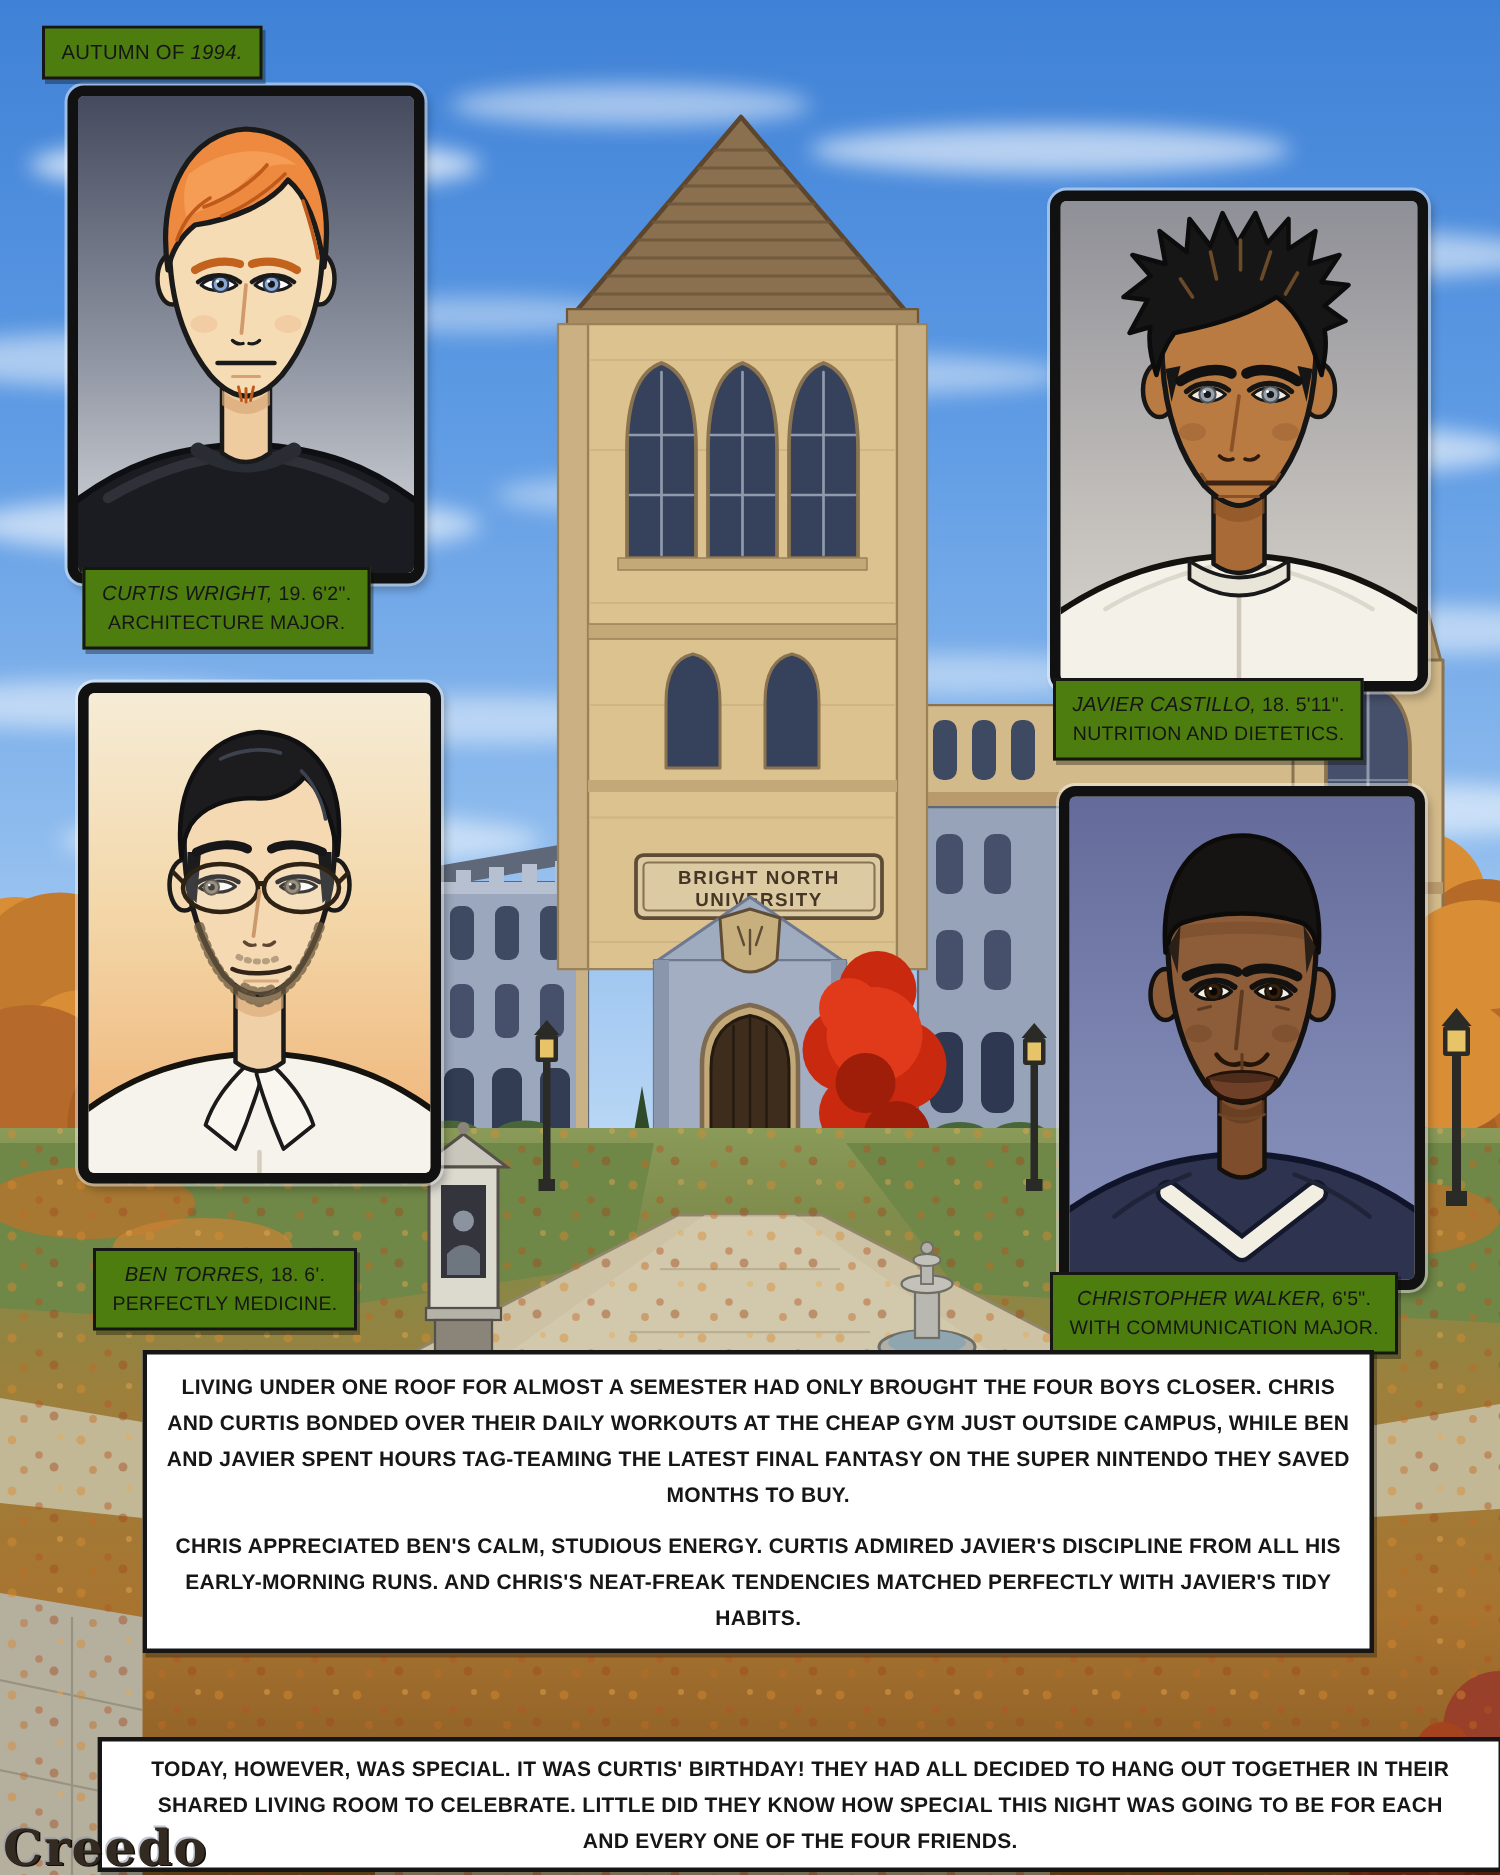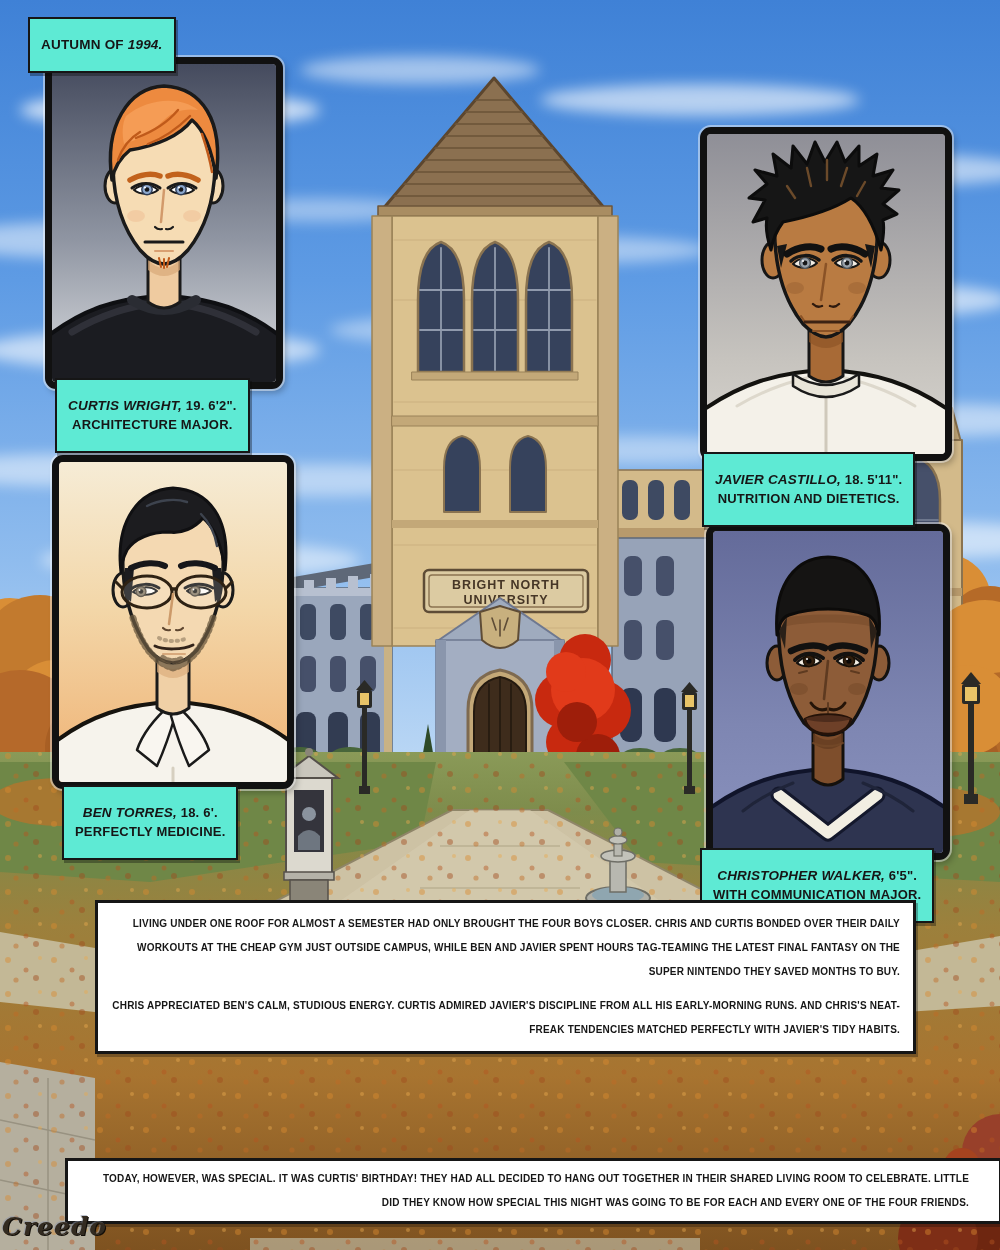--- a/index.html
+++ b/index.html
@@ -24,9 +24,9 @@
 
   
   .cap{
-    position:absolute;z-index:3;background:#5eead4;border:2px solid #161616;
-    color:#161616;text-align:center;padding:16px 11px;
-    font-size:13px;line-height:1.45;font-weight:700;letter-spacing:.2px;
+    position:absolute;z-index:3;background:#4d7c0f;border:2px solid #161616;
+    color:#161616;text-align:center;padding:6px 11px;
+    font-size:13px;line-height:1.45;font-weight:400;letter-spacing:.2px;
     box-shadow:2px 3px 0 rgba(10,10,10,.35);white-space:nowrap;
   }
   .cap .bi{font-style:italic;font-size:13.5px;}

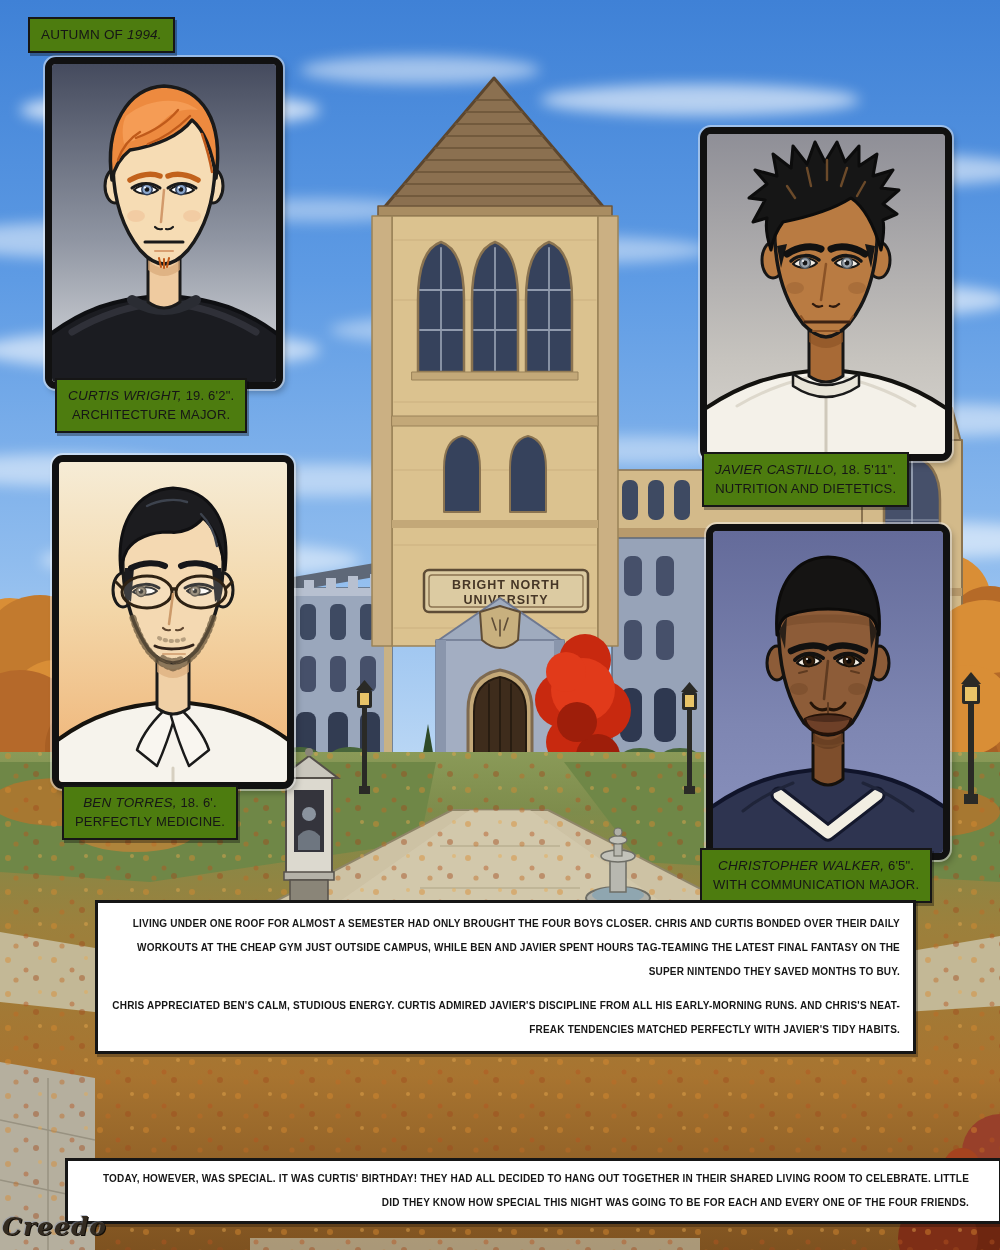--- a/index.html
+++ b/index.html
@@ -33,7 +33,7 @@
   #caption-year{left:28px;top:17px;font-size:13.5px;}
   #caption-curtis{left:55px;top:378px;}
   #caption-javier{left:702px;top:452px;}
-  #caption-ben{left:62px;top:785px;}
+  #caption-ben{left:62px;top:832px;}
   #caption-christopher{left:700px;top:848px;}
 
   

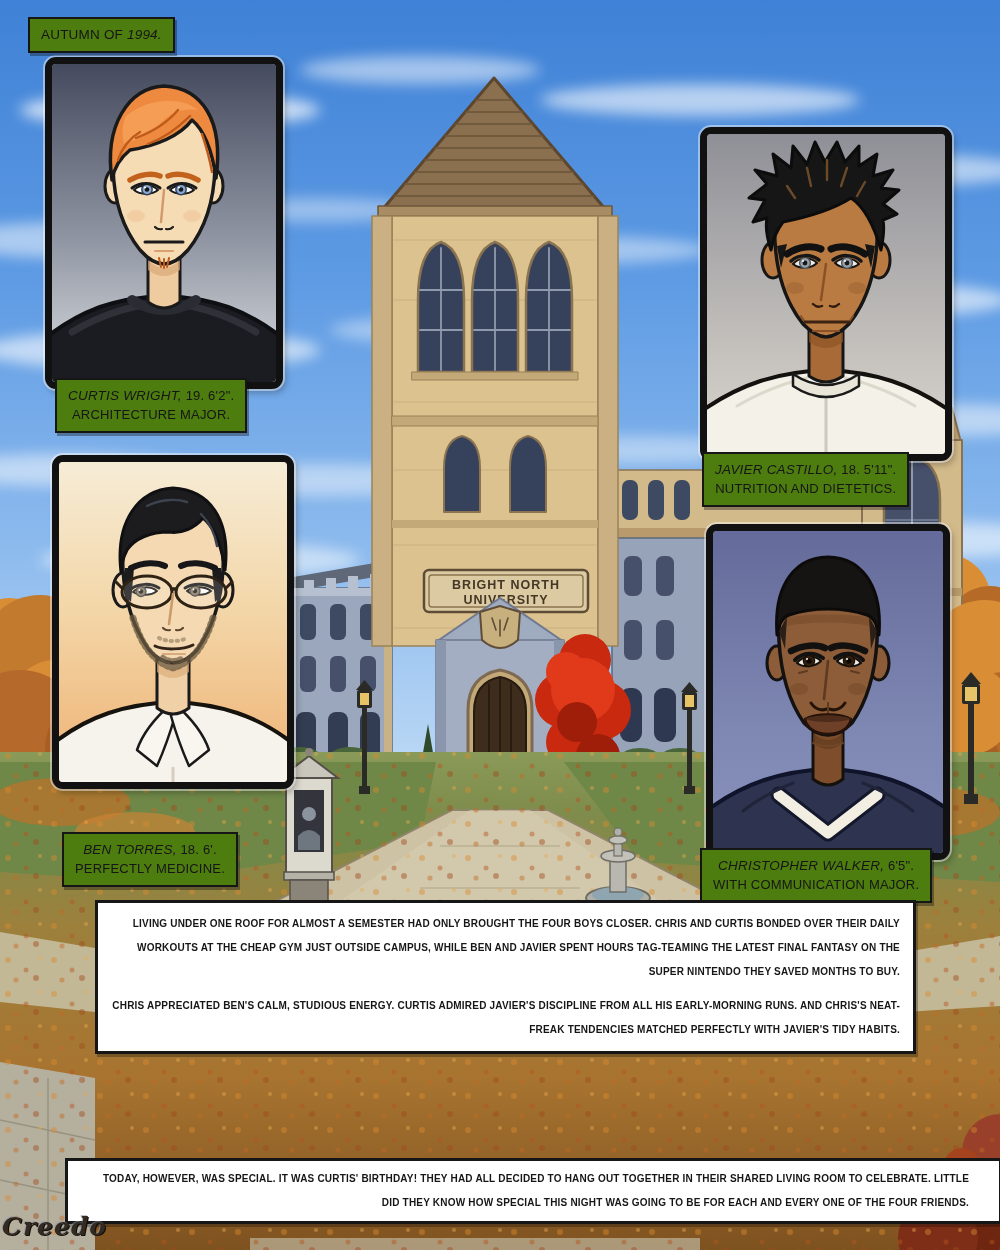--- a/index.html
+++ b/index.html
@@ -39,8 +39,8 @@
   
   .narration{
     position:absolute;z-index:4;background:#fff;border:3px solid #161616;
-    color:#161616;text-align:right;font-weight:700;
-    font-size:10px;line-height:24px;letter-spacing:.2px;
+    color:#161616;text-align:center;font-weight:700;
+    font-size:14px;line-height:24px;letter-spacing:.2px;
     box-shadow:2px 3px 0 rgba(10,10,10,.3);
   }
   #narration-main{left:95px;top:900px;width:789px;padding:9px 13px;}

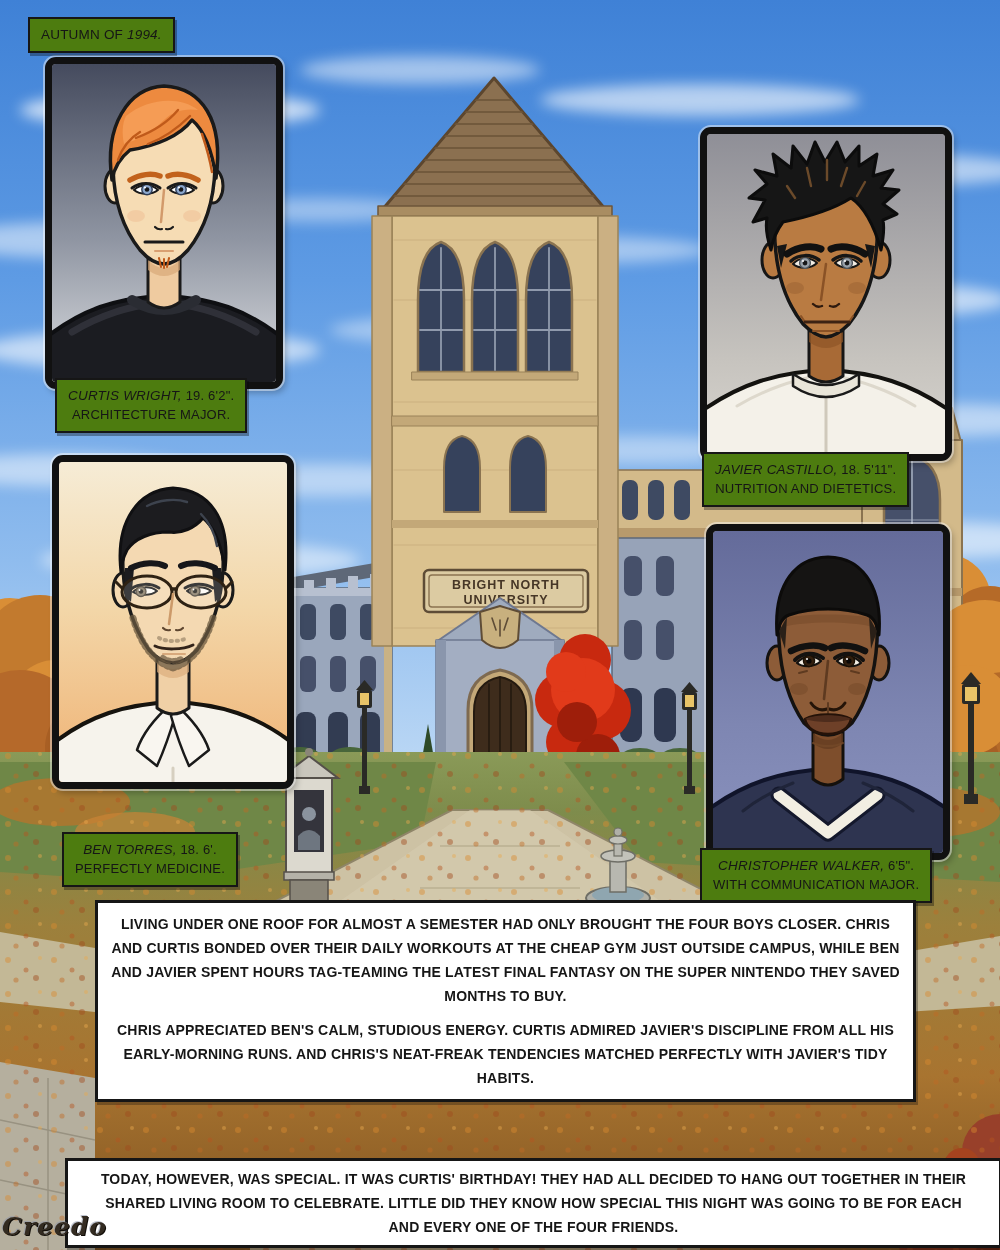--- a/index.html
+++ b/index.html
@@ -51,10 +51,9 @@
   
   .watermark{
     position:absolute;z-index:6;left:2px;top:1212px;
-    font-family:"DejaVu Serif",serif;font-weight:700;font-size:25px;
+    font-family:"DejaVu Serif",serif;font-weight:700;font-size:33px;
     color:#332b21;letter-spacing:1px;
     text-shadow:1px 1px 0 #110d08,-1px -1px 0 rgba(140,150,170,.55);
-    font-style:italic;
   }
 </style>
 </head>

